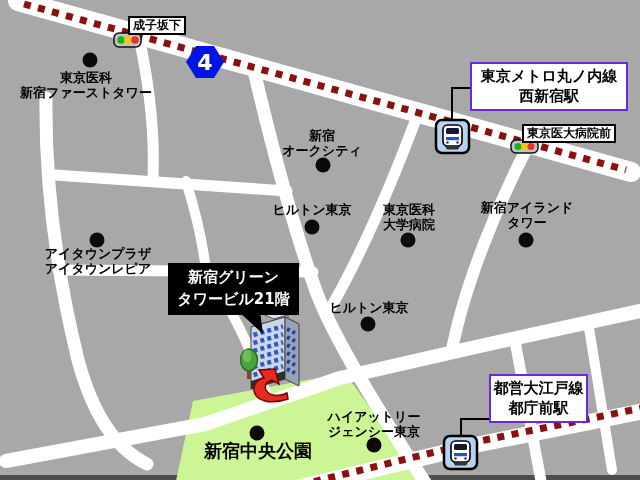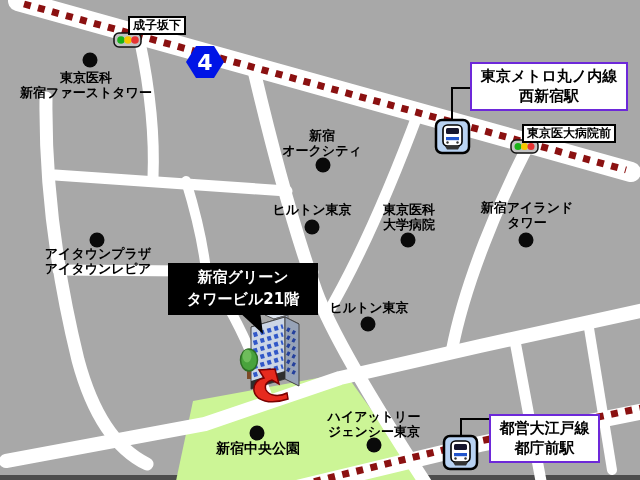--- a/index.html
+++ b/index.html
@@ -142,7 +142,7 @@
   <div class="station-box" style="left:489px;top:414px;width:111px;">都営大江戸線
 都庁前駅</div>
 
-  <div class="dest-box" style="left:168px;top:263px;width:150px;height:52px;">新宿グリーン
+  <div class="dest-box" style="left:168px;top:263px;width:131px;height:52px;">新宿グリーン
 タワービル21階</div>
 
   <div class="lm-label" style="left:86px;top:71px;">東京医科

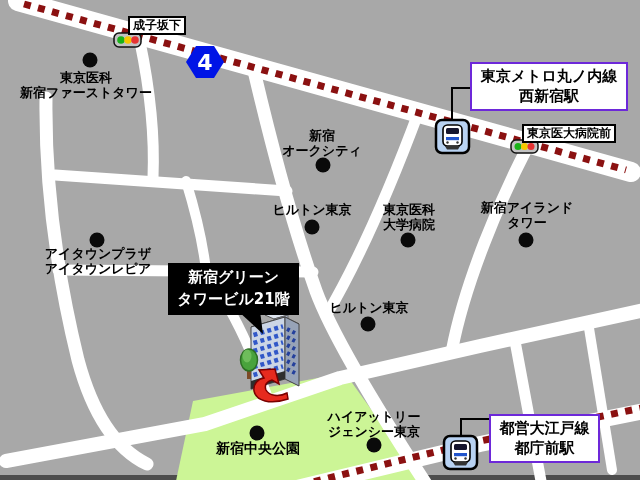--- a/index.html
+++ b/index.html
@@ -139,7 +139,7 @@
 
   <div class="station-box" style="left:470px;top:62px;width:158px;">東京メトロ丸ノ内線
 西新宿駅</div>
-  <div class="station-box" style="left:489px;top:414px;width:111px;">都営大江戸線
+  <div class="station-box" style="left:489px;top:374px;width:99px;">都営大江戸線
 都庁前駅</div>
 
   <div class="dest-box" style="left:168px;top:263px;width:131px;height:52px;">新宿グリーン

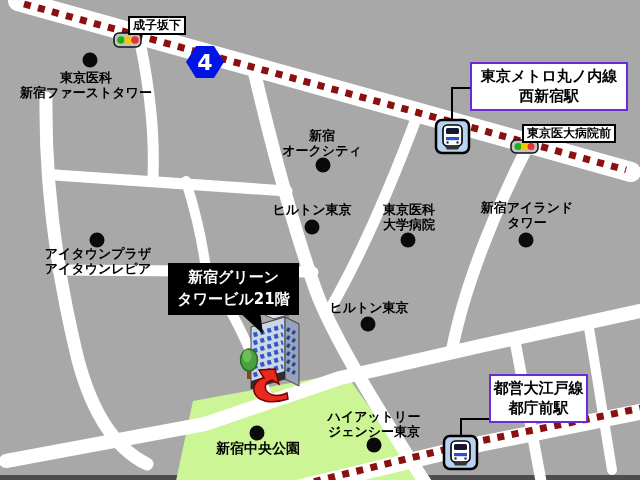--- a/index.html
+++ b/index.html
@@ -8,7 +8,7 @@
   #base{position:absolute;left:0;top:0;}
   .lm-label{position:absolute;transform:translateX(-50%);white-space:pre-line;text-align:center;
        font-weight:bold;font-size:13px;line-height:1.12;color:#000;z-index:3;}
-  .lm-label.big{font-size:14px;}
+  .lm-label.big{font-size:18px;}
   .sign-box{position:absolute;background:#fff;border:2px solid #000;font-weight:bold;
        font-size:12px;line-height:1.1;padding:1px 3px;color:#000;z-index:4;white-space:nowrap;}
   .station-box{position:absolute;background:#fff;border:2px solid #6d28d9;font-weight:bold;

